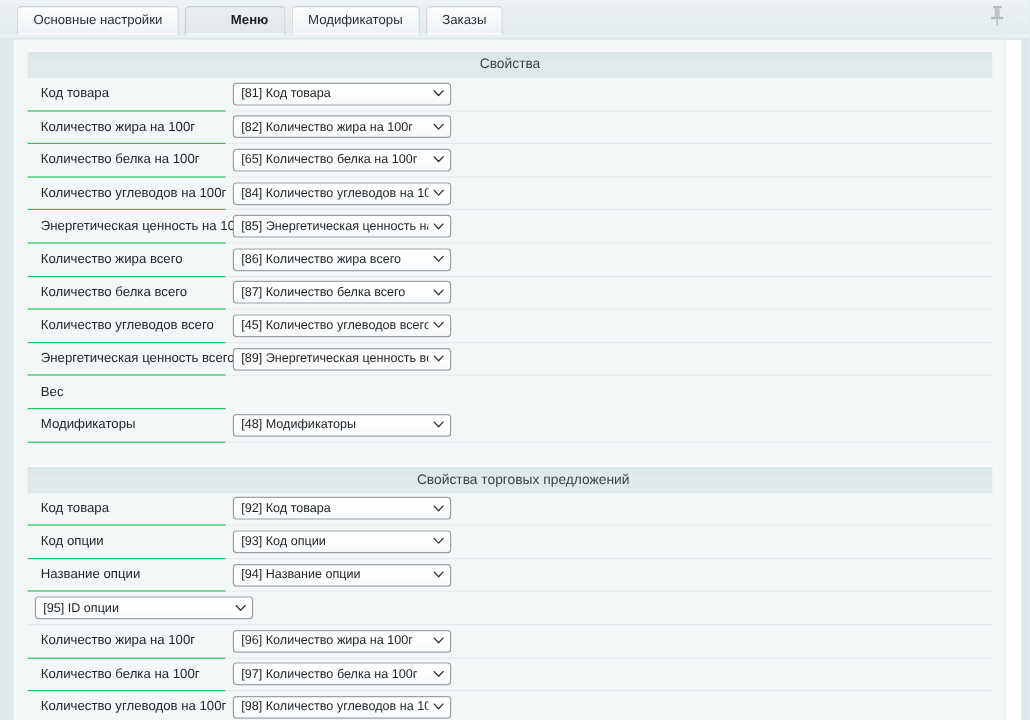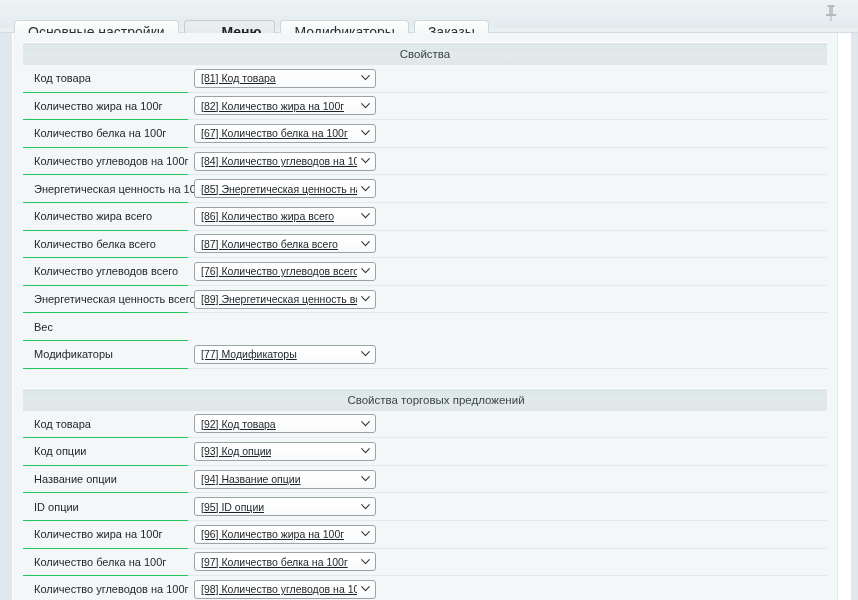--- a/index.html
+++ b/index.html
@@ -41,7 +41,7 @@
     line-height: 23px;
     margin-right: 5px;
     padding: 0 13px;
-    font-size: 14px;
+    font-size: 11px;
     color: #2a3033;
     background: linear-gradient(to bottom, #fdfefe 0%, #f4f7f8 60%, #eef2f4 100%);
     border: 1px solid #cfd8dc;
@@ -51,7 +51,7 @@
     white-space: nowrap;
     cursor: default;
     user-select: none;
-    top: 16px;
+    top: 1px;
   }
   .tab.active {
     font-weight: bold;

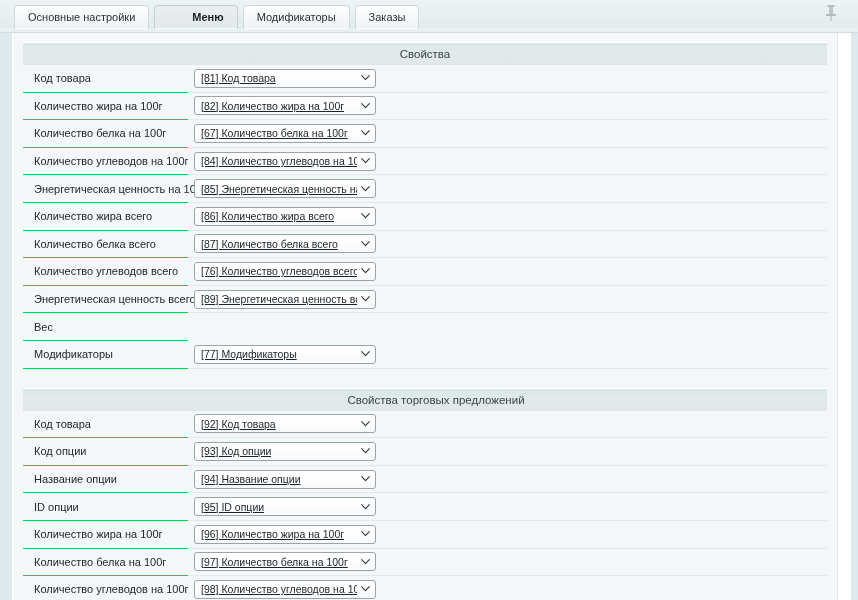--- a/index.html
+++ b/index.html
@@ -185,7 +185,6 @@
     overflow: hidden;
     cursor: default;
     user-select: none;
-    text-decoration: underline;
   }
   .sel .sel-text {
     overflow: hidden;

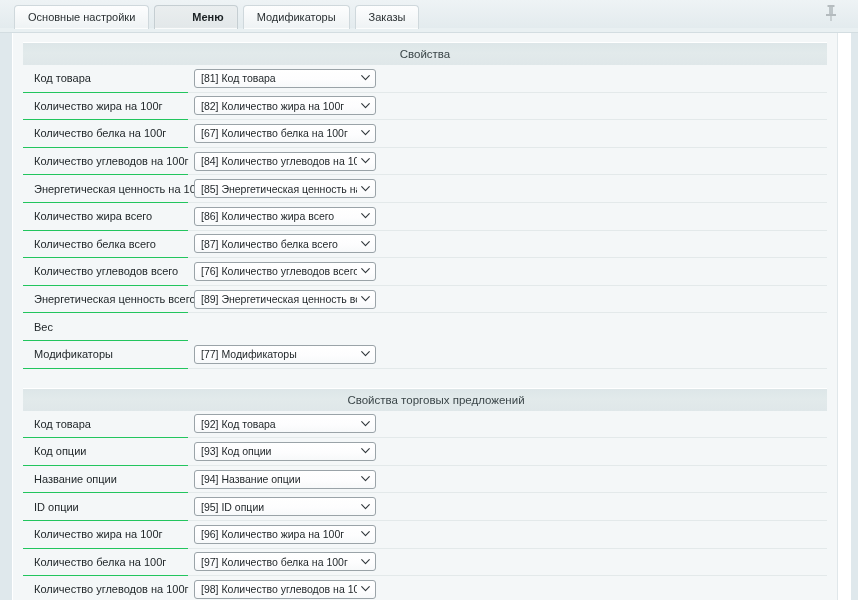--- a/index.html
+++ b/index.html
@@ -263,7 +263,7 @@
               <div class="cell-label">Количество белка на 100г</div>
               <div class="cell-field">
                 <div class="sel">
-                  <span class="sel-text">[67] Количество белка на 100г</span>
+                  <span class="sel-text">[65] Количество белка на 100г</span>
                   <span class="chev">
                     <svg viewBox="0 0 9 6" width="9" height="6" aria-hidden="true">
                       <path d="M0.7 0.6 L4.5 4.6 L8.3 0.6" fill="none" stroke="#31383c" stroke-width="1.1" stroke-linecap="round" stroke-linejoin="round"></path>

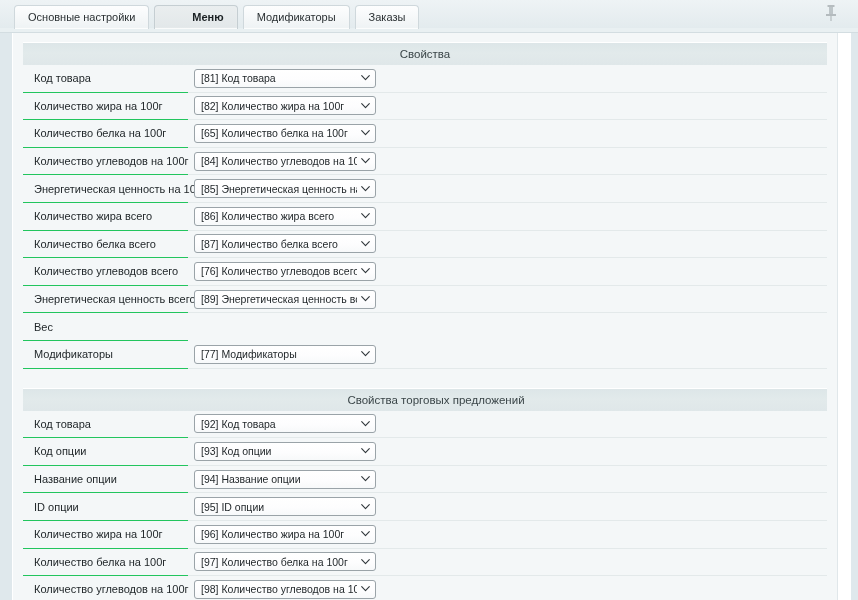--- a/index.html
+++ b/index.html
@@ -328,7 +328,7 @@
               <div class="cell-label">Количество углеводов всего</div>
               <div class="cell-field">
                 <div class="sel">
-                  <span class="sel-text">[76] Количество углеводов всего</span>
+                  <span class="sel-text">[45] Количество углеводов всего</span>
                   <span class="chev">
                     <svg viewBox="0 0 9 6" width="9" height="6" aria-hidden="true">
                       <path d="M0.7 0.6 L4.5 4.6 L8.3 0.6" fill="none" stroke="#31383c" stroke-width="1.1" stroke-linecap="round" stroke-linejoin="round"></path>

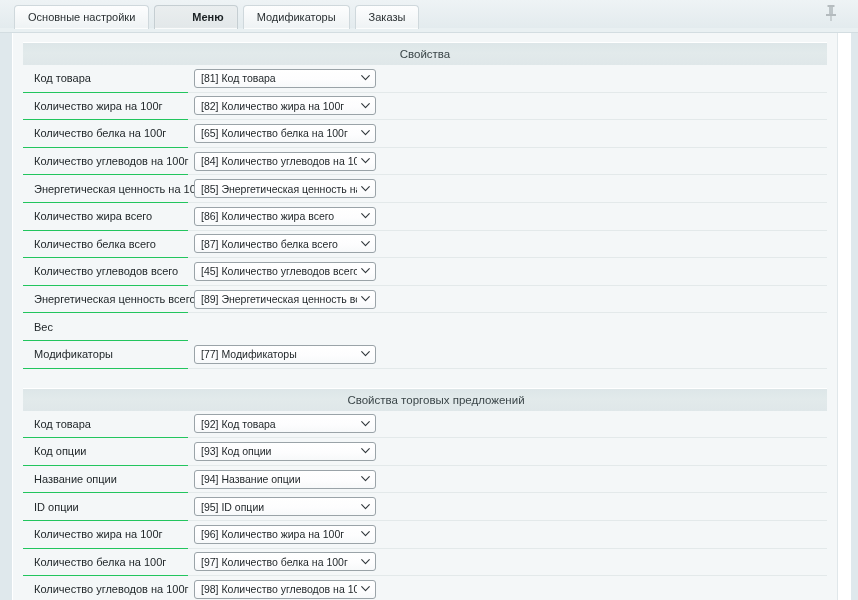--- a/index.html
+++ b/index.html
@@ -357,7 +357,7 @@
               <div class="cell-label">Модификаторы</div>
               <div class="cell-field">
                 <div class="sel">
-                  <span class="sel-text">[77] Модификаторы</span>
+                  <span class="sel-text">[48] Модификаторы</span>
                   <span class="chev">
                     <svg viewBox="0 0 9 6" width="9" height="6" aria-hidden="true">
                       <path d="M0.7 0.6 L4.5 4.6 L8.3 0.6" fill="none" stroke="#31383c" stroke-width="1.1" stroke-linecap="round" stroke-linejoin="round"></path>

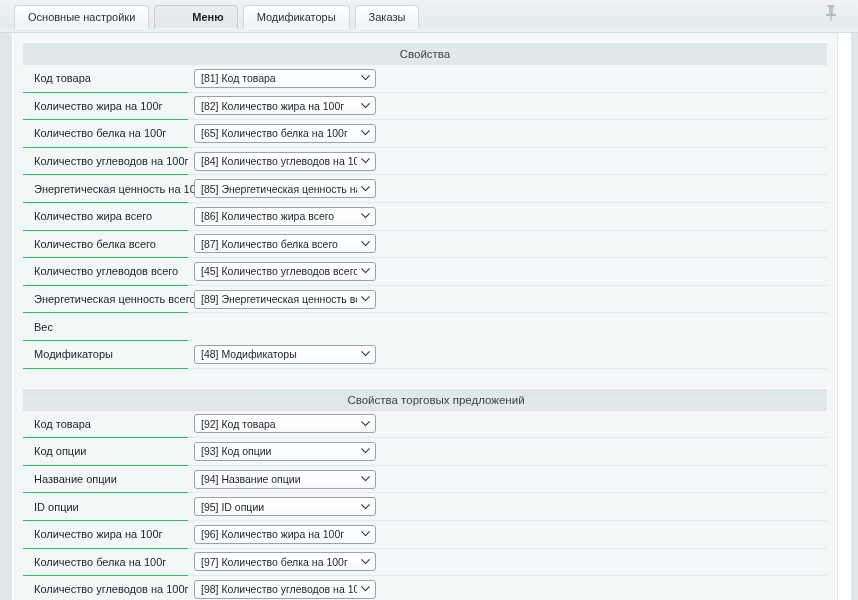--- a/index.html
+++ b/index.html
@@ -409,7 +409,6 @@
               </div>
             </div>
             <div class="row">
-              <div class="cell-label">ID опции</div>
               <div class="cell-field">
                 <div class="sel">
                   <span class="sel-text">[95] ID опции</span>

